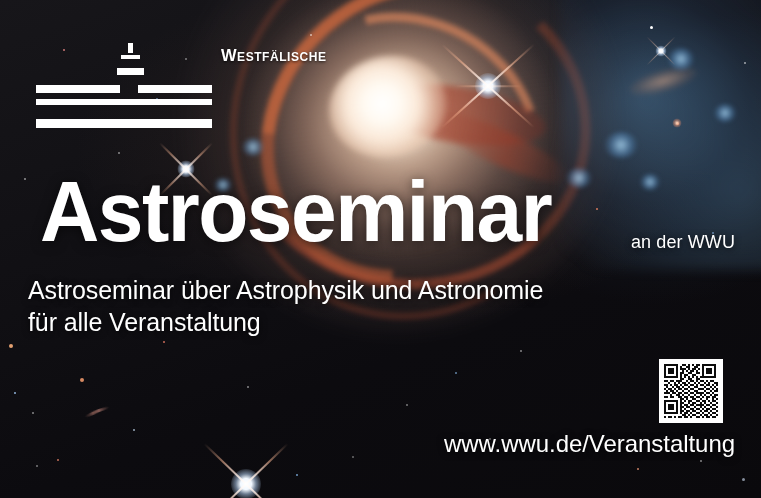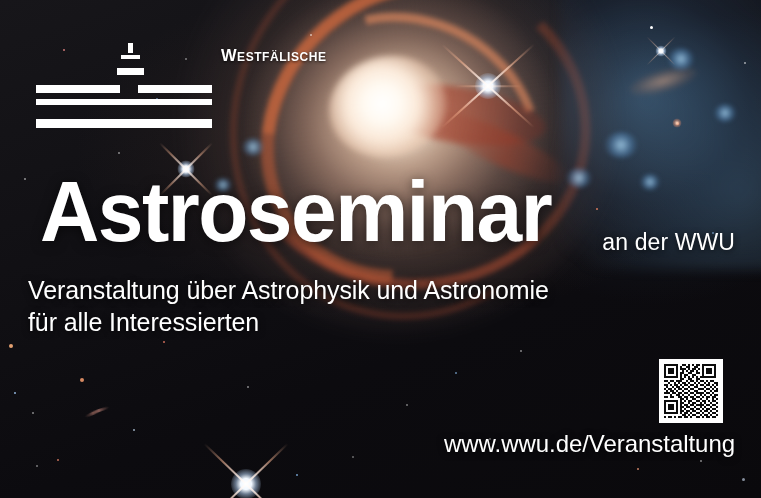--- a/index.html
+++ b/index.html
@@ -228,7 +228,7 @@
     right: 26px;
     top: 230px;
     color: #ffffff;
-    font-size: 23px;
+    font-size: 18px;
     line-height: 24px;
     letter-spacing: 0.1px;
     white-space: nowrap;

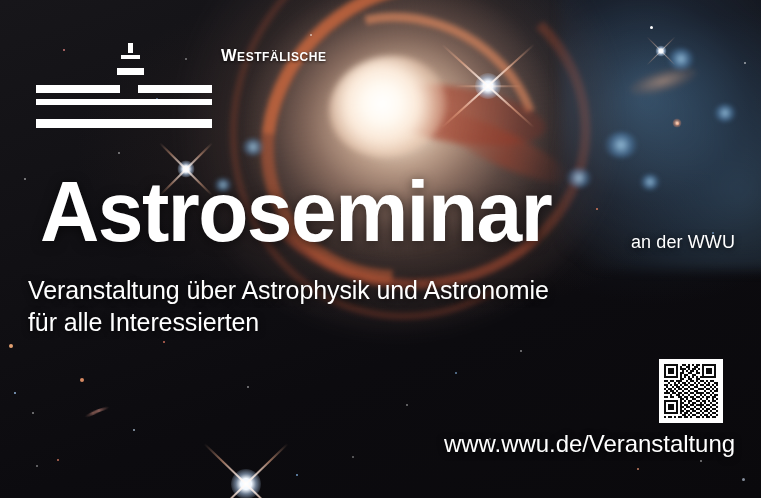--- a/index.html
+++ b/index.html
@@ -395,7 +395,7 @@
   <div class="tagline">an der WWU</div>
 
   <div class="subtitle">
-    <div>Veranstaltung über Astrophysik und Astronomie</div>
+    <div>Astroseminar über Astrophysik und Astronomie</div>
     <div>für alle Interessierten</div>
   </div>
 

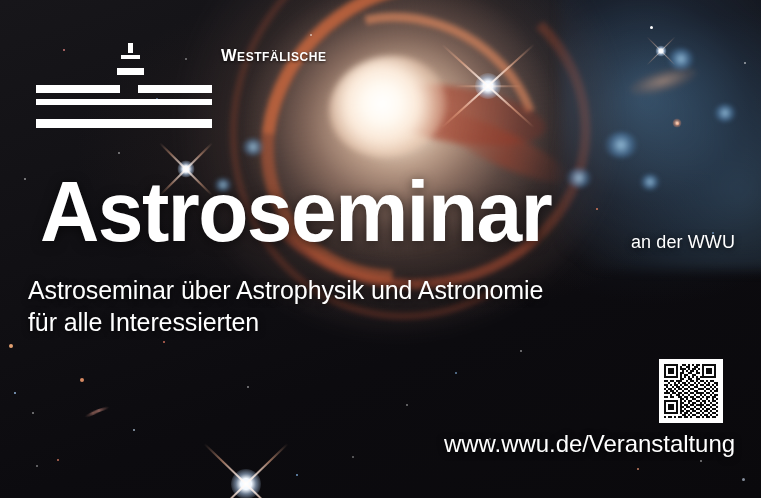--- a/index.html
+++ b/index.html
@@ -396,7 +396,7 @@
 
   <div class="subtitle">
     <div>Astroseminar über Astrophysik und Astronomie</div>
-    <div>für alle Interessierten</div>
+    <div>für alle Veranstaltung</div>
   </div>
 
   <div class="qr-panel">

